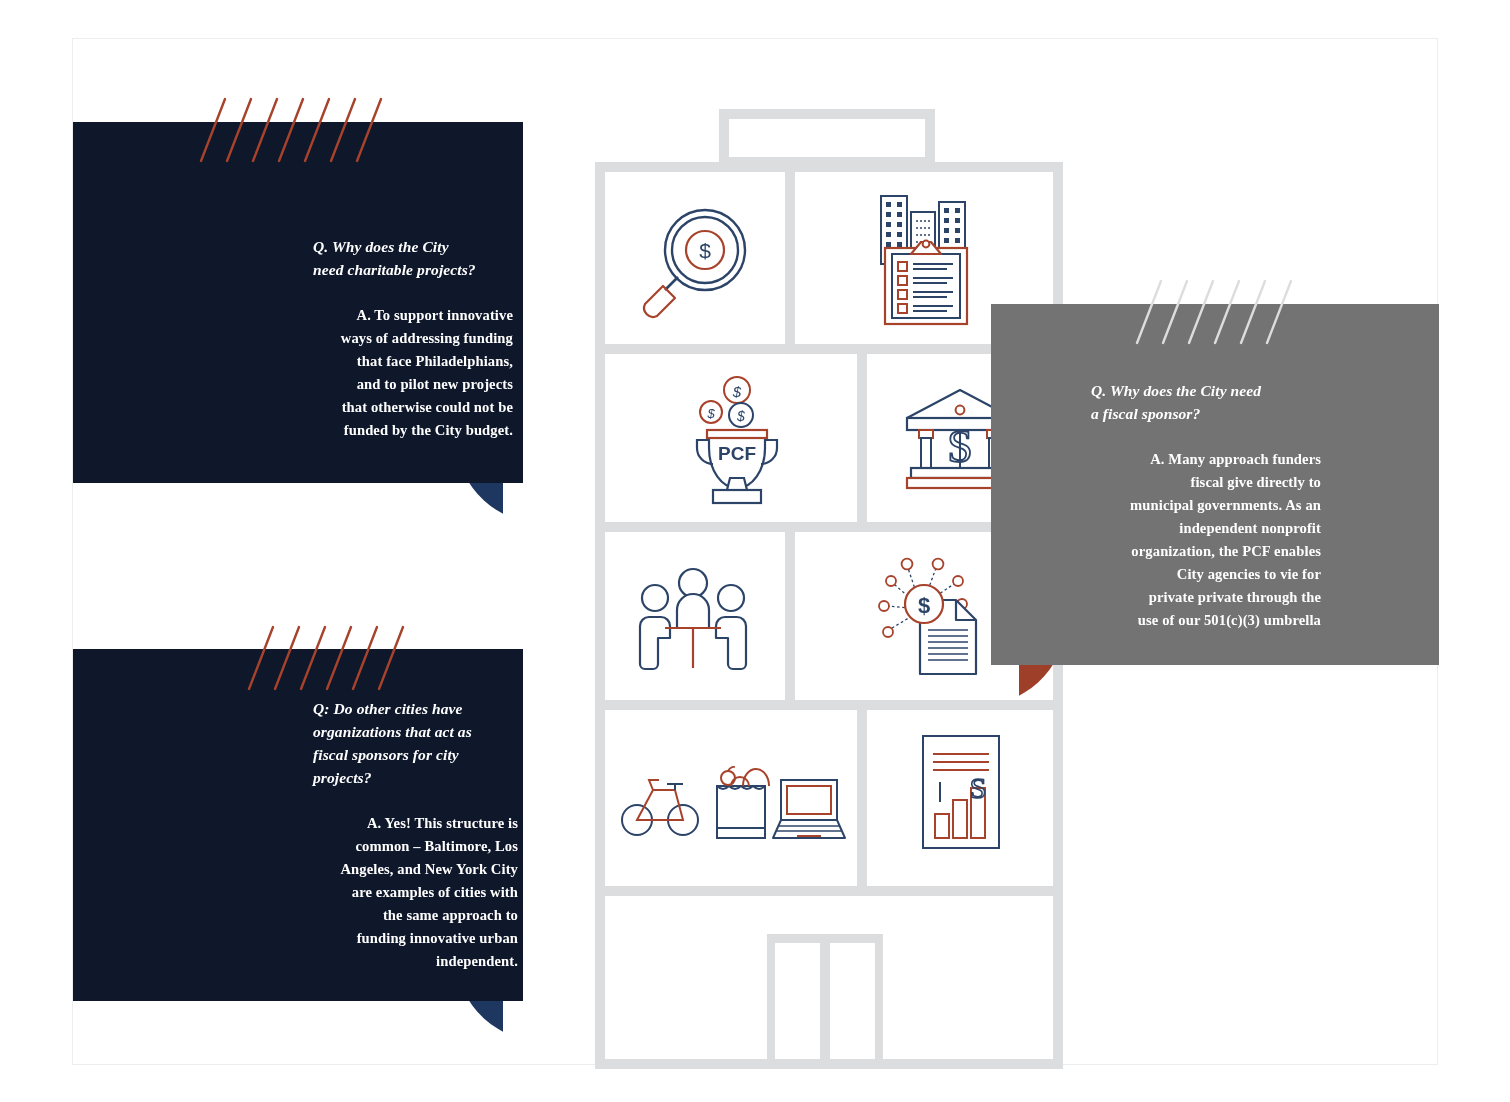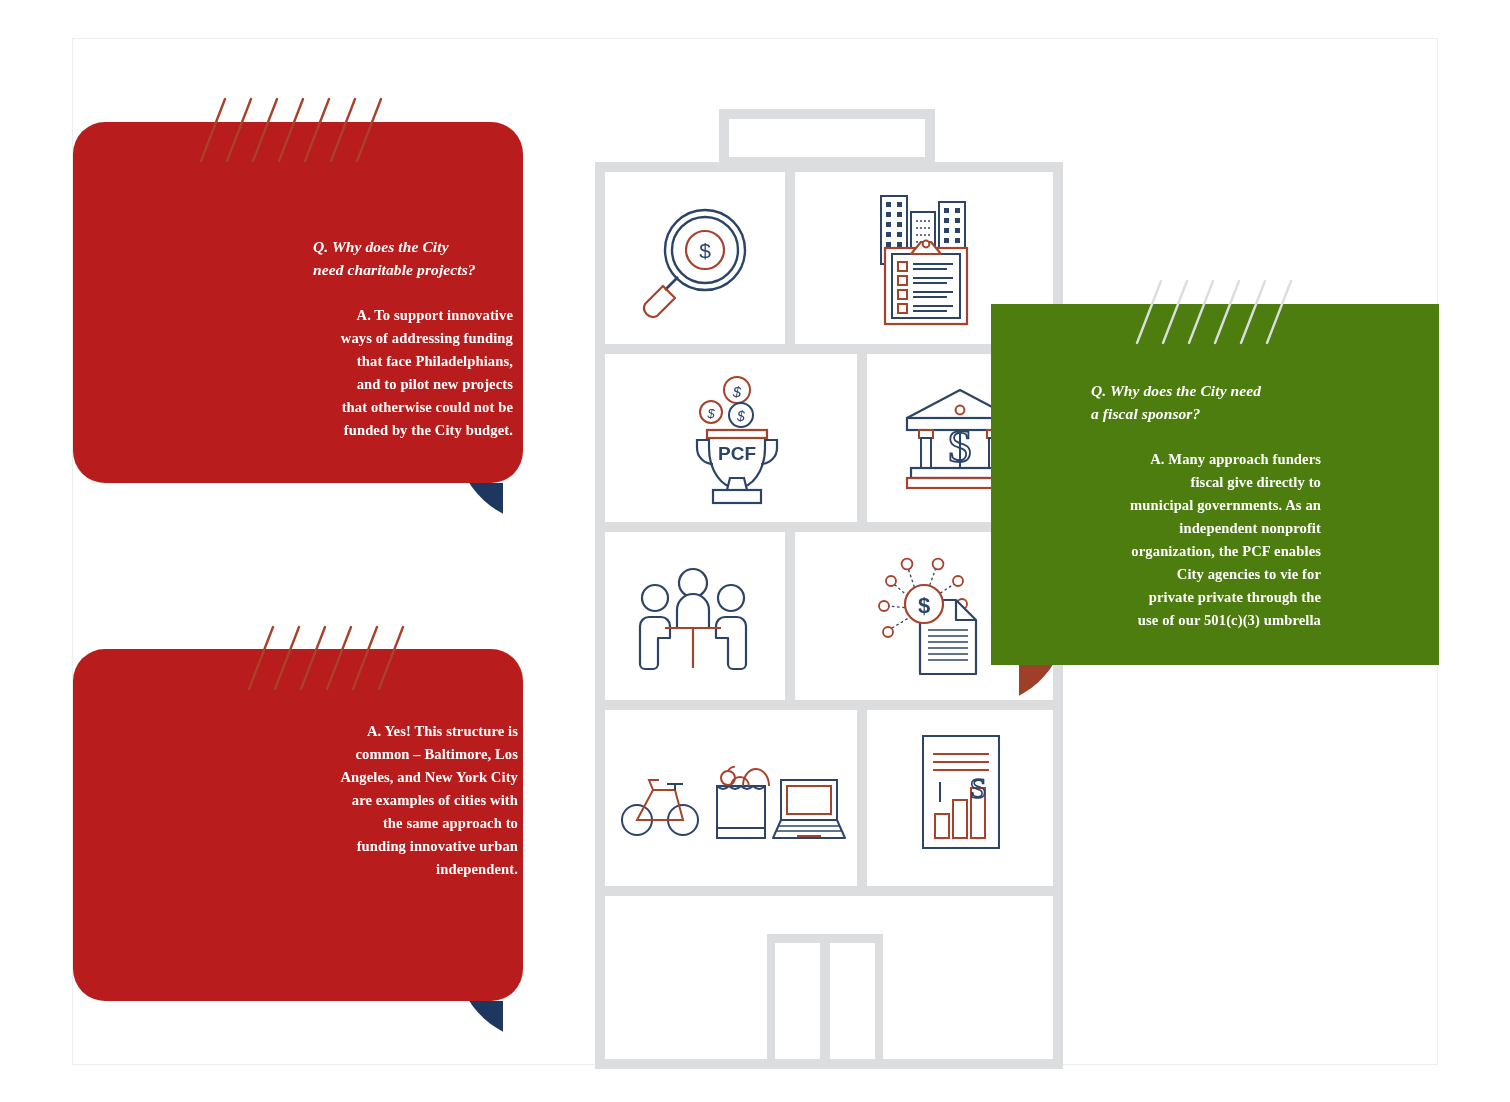--- a/index.html
+++ b/index.html
@@ -80,7 +80,7 @@
     position: absolute;
     box-sizing: border-box;
   }
-  .qbox.navy { background: #b91c1c; border-radius: 32px; }
+  .qbox.navy { background: #0f172a; }
   .qbox.rust { background: #4d7c0f; }
 
   .qbox-inner {

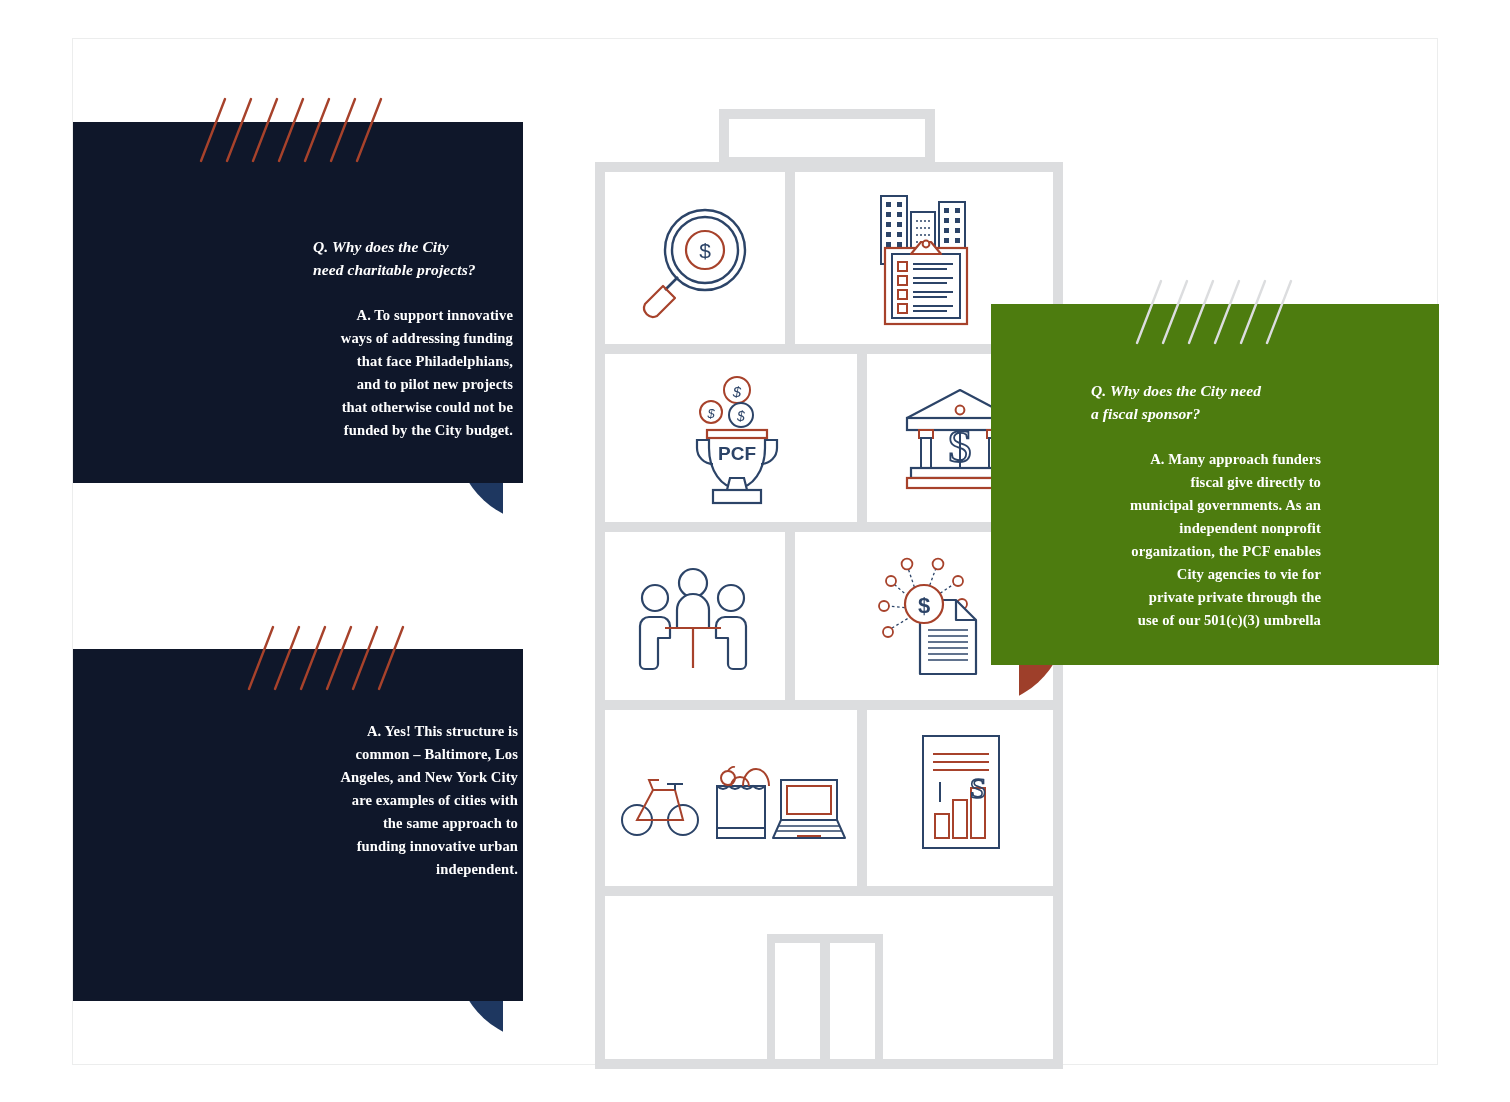--- a/index.html
+++ b/index.html
@@ -81,7 +81,7 @@
     box-sizing: border-box;
   }
   .qbox.navy { background: #0f172a; }
-  .qbox.rust { background: #4d7c0f; }
+  .qbox.rust { background: #737373; }
 
   .qbox-inner {
     position: absolute;

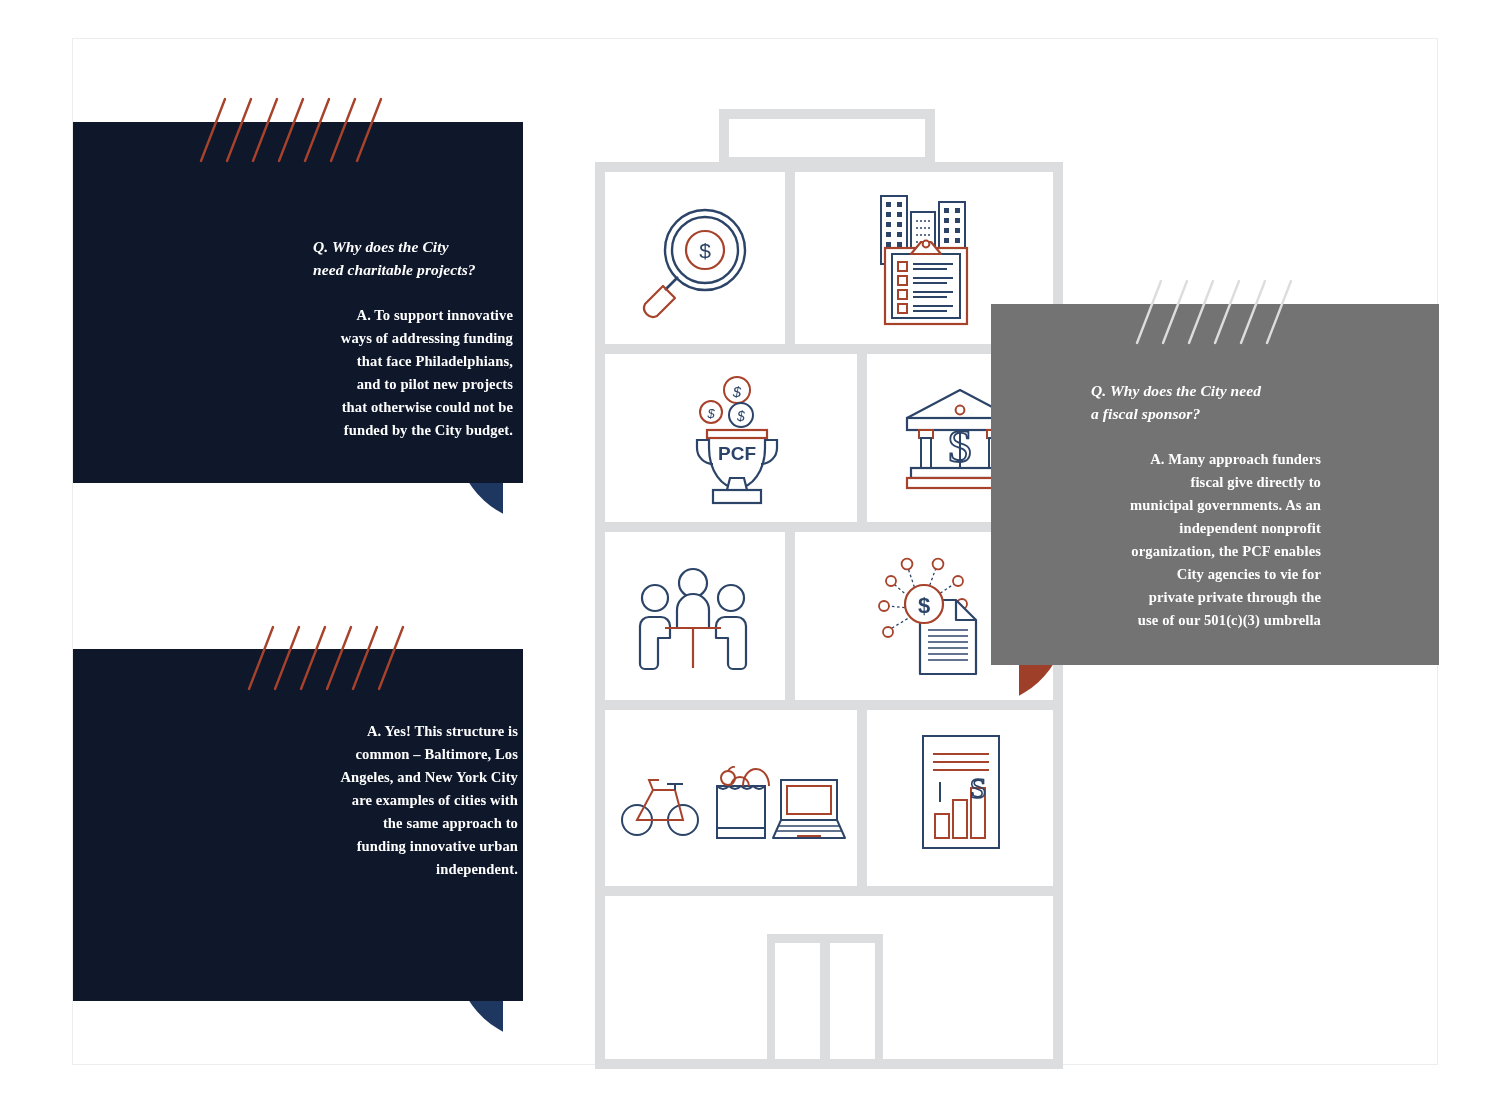--- a/index.html
+++ b/index.html
@@ -408,6 +408,12 @@
 
     <div class="qbox navy" style="left:0px; top:610px; width:450px; height:352px;">
       <div class="qbox-inner" style="left:240px; top:48px; width:205px;">
+        <p class="q-text">
+          <span>Q: Do other cities have</span><br>
+          <span>organizations that act as</span><br>
+          <span>fiscal sponsors for city</span><br>
+          <span>projects?</span>
+        </p>
         <div class="gap"></div>
         <p class="a-text">
           <span>A. Yes! This structure is</span><br>

